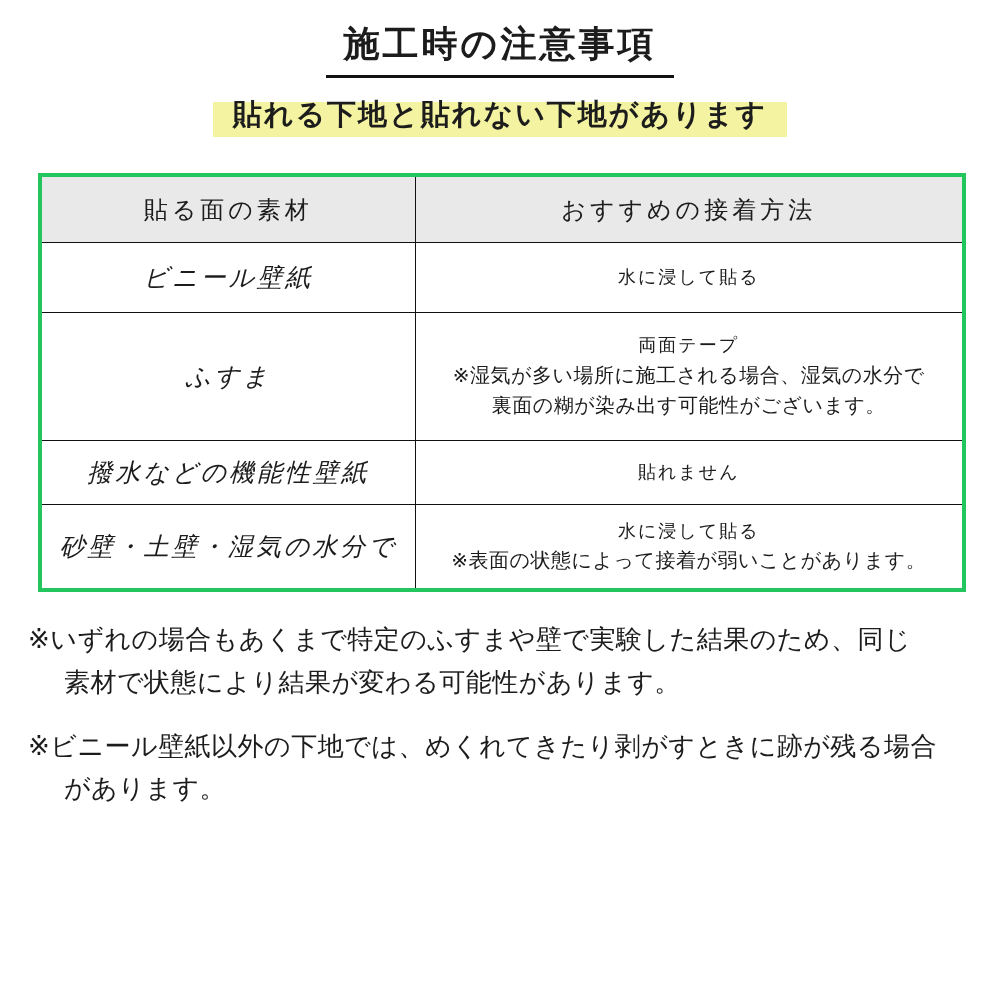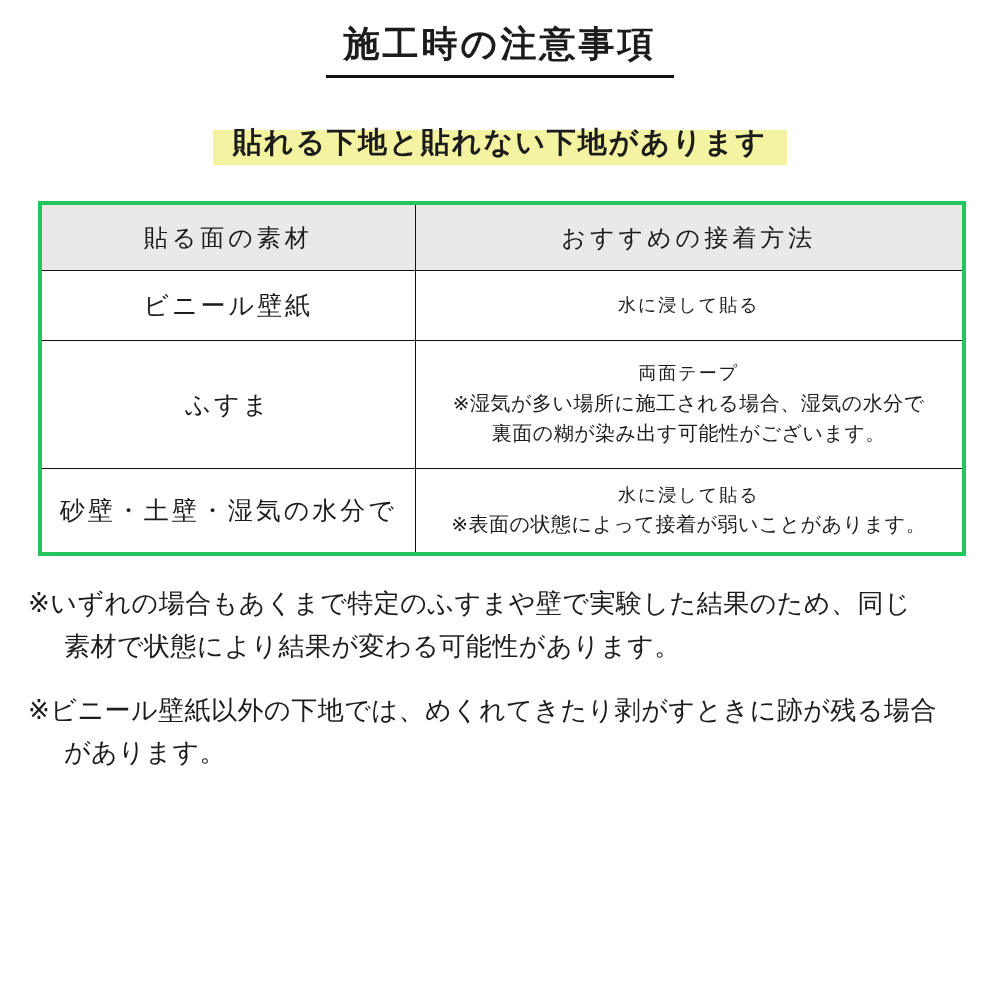--- a/index.html
+++ b/index.html
@@ -37,7 +37,7 @@
   
   .subtitle-wrap {
     text-align: center;
-    margin-top: 44px;
+    margin-top: 16px;
   }
   .subtitle-marker {
     display: inline-block;

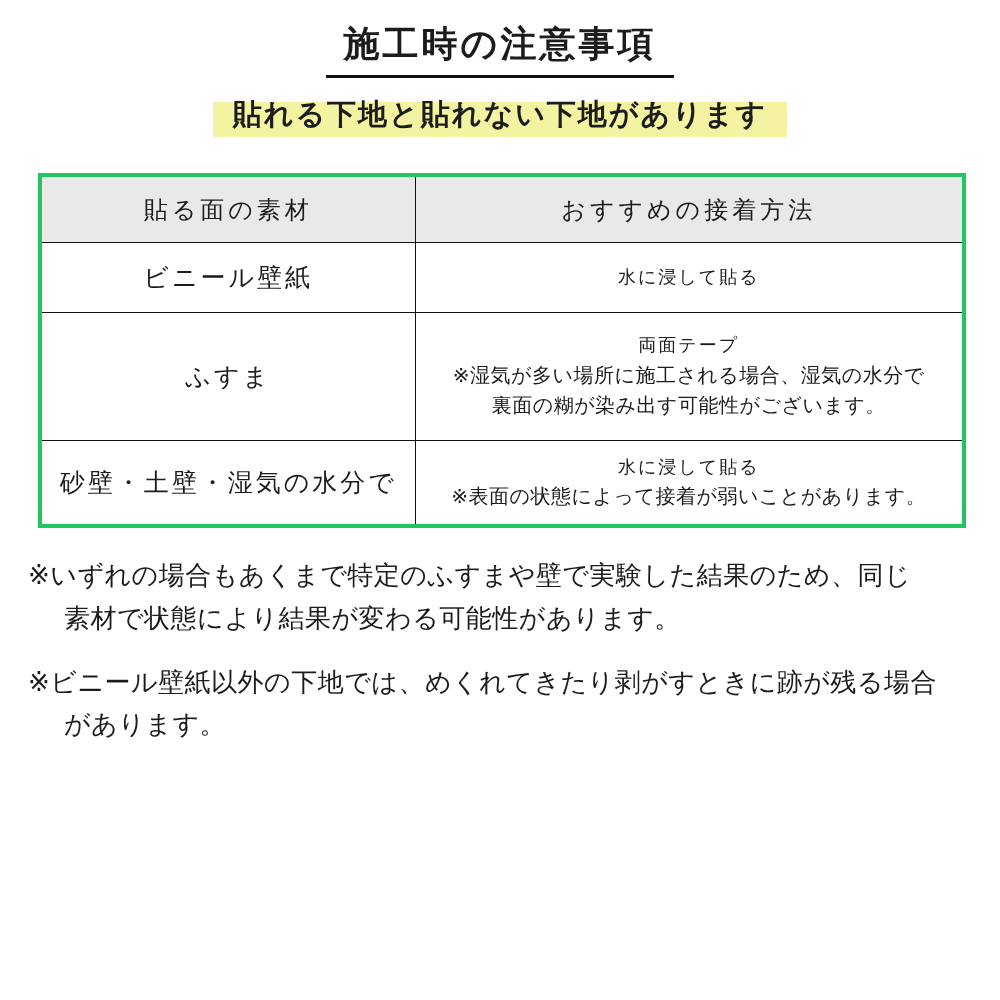--- a/index.html
+++ b/index.html
@@ -79,6 +79,7 @@
     font-size: 25px;
     font-weight: 500;
     letter-spacing: 3px;
+    font-style: italic;
   }
   td.method-cell .method-label {
     font-size: 18px;

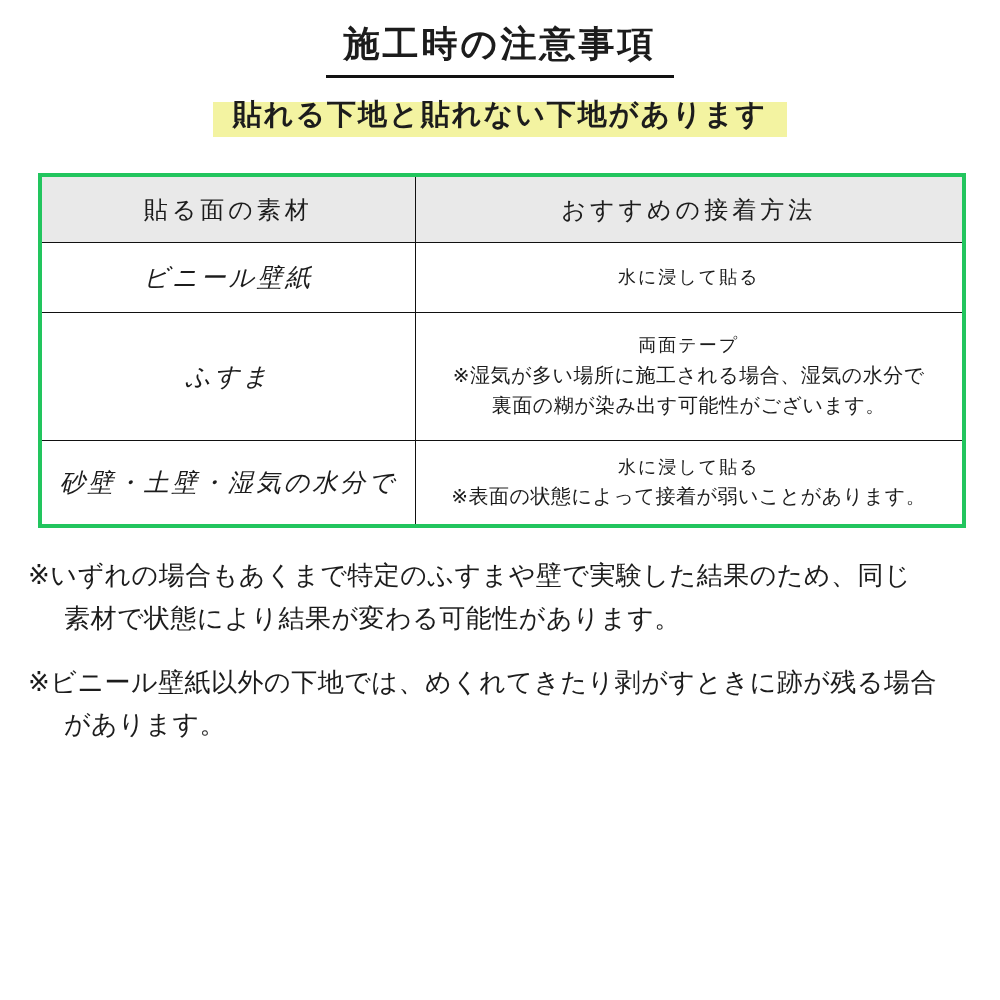--- a/index.html
+++ b/index.html
@@ -158,6 +158,13 @@
 裏面の糊が染み出す可能性がございます。</div>
         </td>
       </tr>
+      <tr class="row-4">
+        <td class="material-cell">撥水などの機能性壁紙</td>
+        <td class="method-cell">
+          <div class="method-label">貼れません</div>
+
+        </td>
+      </tr>
       <tr class="row-5">
         <td class="material-cell">砂壁・土壁・湿気の水分で</td>
         <td class="method-cell">

